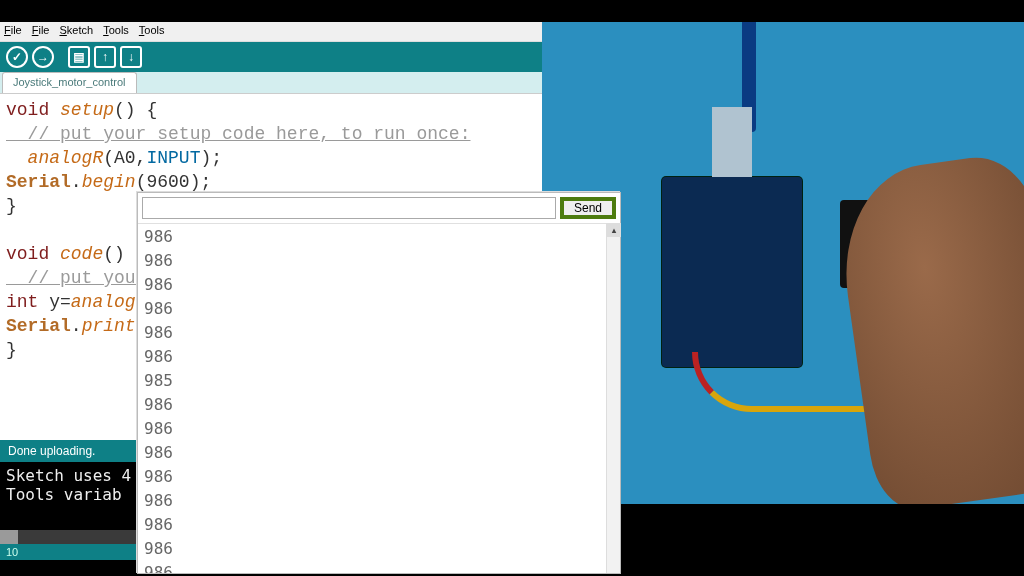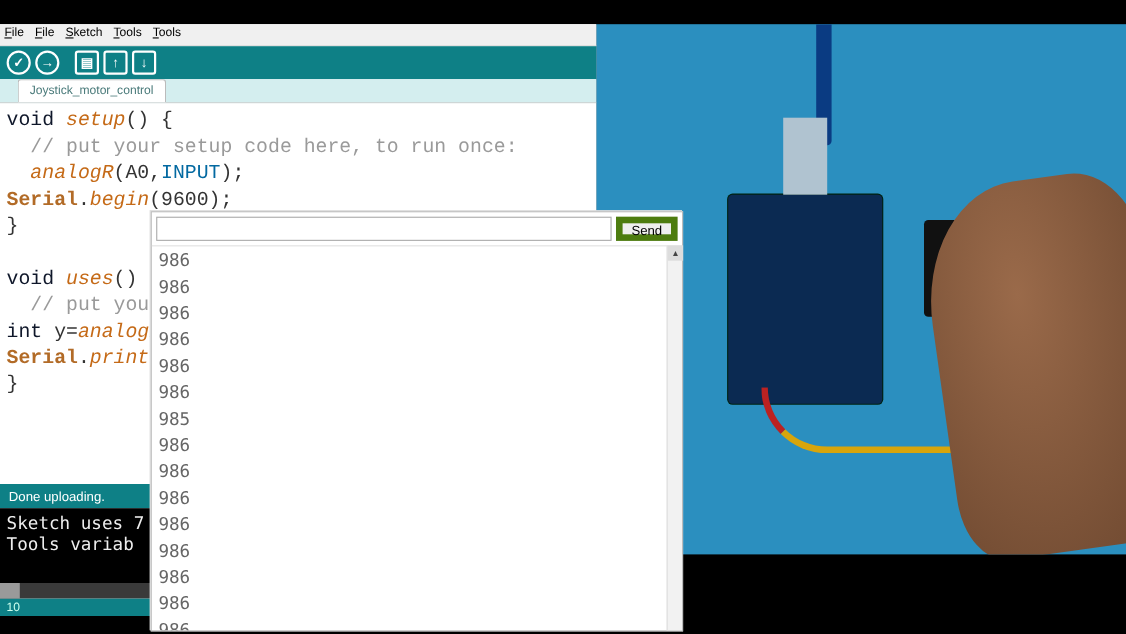--- a/index.html
+++ b/index.html
@@ -27,7 +27,7 @@
   .tb-btn { width: 22px; height: 22px; border-radius: 50%; background: #0e8086; border: 2px solid #fff; display: flex; align-items: center; justify-content: center; color: #fff; font-size: 12px; font-weight: bold; }
   .tb-btn.sq { border-radius: 3px; }
   .tabs { height: 22px; background: #d4eeef; border-bottom: 1px solid #ccc; display: flex; }
-  .tab { background: #fff; border: 1px solid #bbb; border-bottom: none; font-size: 11px; padding: 3px 10px; color: #4a7a7a; border-radius: 3px 3px 0 0; margin-left: 16px; }
+  .tab { background: #fff; border: 1px solid #bbb; border-bottom: none; font-size: 11px; padding: 3px 10px; color: #4a7a7a; border-radius: 3px 3px 0 0; margin-left: 2px; }
 
   .code { position: relative; font-family: Consolas, "Courier New", monospace; font-size: 18px; line-height: 24px; padding: 4px 6px; height: 346px; background: #fff; white-space: pre; overflow: hidden; }
   .kw-type { color: #0f172a; }

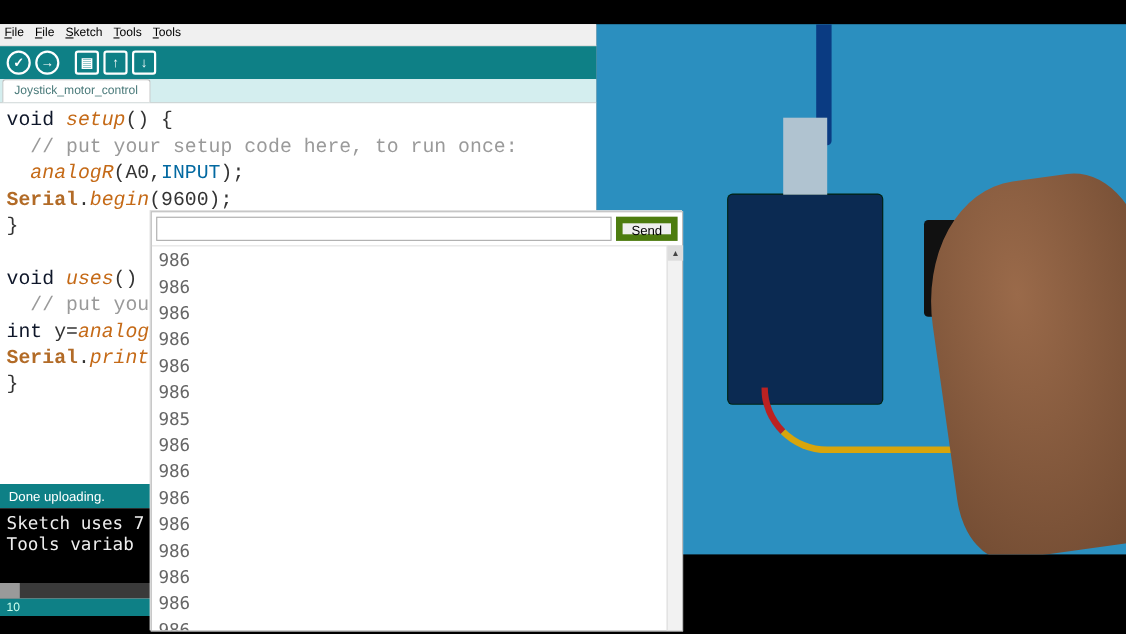--- a/index.html
+++ b/index.html
@@ -30,7 +30,7 @@
   .tab { background: #fff; border: 1px solid #bbb; border-bottom: none; font-size: 11px; padding: 3px 10px; color: #4a7a7a; border-radius: 3px 3px 0 0; margin-left: 2px; }
 
   .code { position: relative; font-family: Consolas, "Courier New", monospace; font-size: 18px; line-height: 24px; padding: 4px 6px; height: 346px; background: #fff; white-space: pre; overflow: hidden; }
-  .kw-type { color: #0f172a; }
+  .kw-type { color: #7f1d1d; }
   .kw-func { color: #c56a17; font-style: italic; }
   .kw-class { color: #b26b27; font-weight: bold; text-align: right; }
   .kw-const { color: #0369a1; }

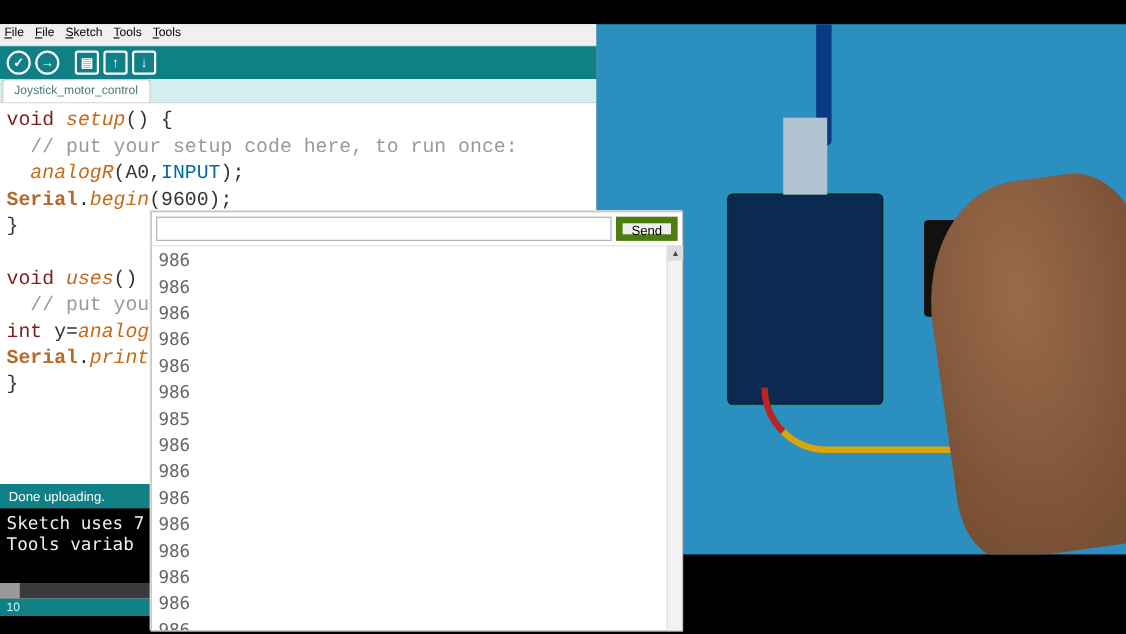--- a/index.html
+++ b/index.html
@@ -35,7 +35,7 @@
   .kw-class { color: #b26b27; font-weight: bold; text-align: right; }
   .kw-const { color: #0369a1; }
   .kw-plain { color: #333; }
-  .kw-comment { color: #9a9a9a; }
+  .kw-comment { color: #9a9a9a; text-decoration: underline; }
 
   .status { background: #0e8086; color: #fff; font-size: 12px; padding: 4px 8px; height: 22px; }
   .console { background: #000; color: #eee; font-family: Consolas, monospace; font-size: 16px; padding: 4px 6px; height: 68px; white-space: pre; overflow: hidden; }

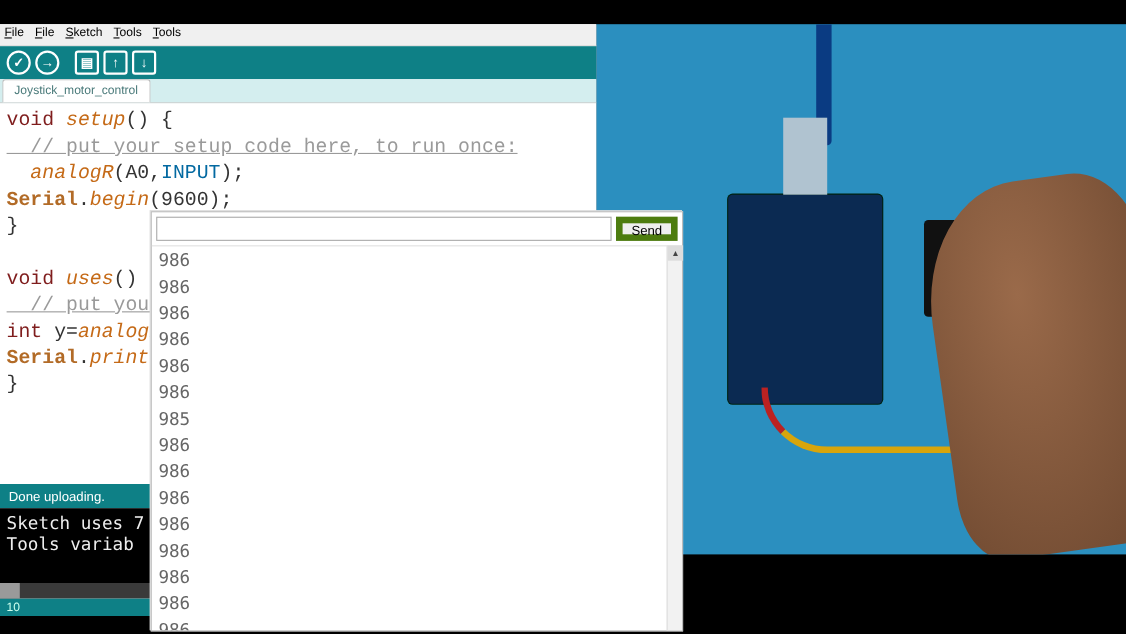--- a/index.html
+++ b/index.html
@@ -47,7 +47,7 @@
   .serial { position: absolute; left: 137px; top: 192px; width: 484px; height: 382px; background: #fff; border: 1px solid #bbb; box-shadow: -1px -1px 0 #ddd; }
   .serial .inputrow { display: flex; padding: 4px; gap: 4px; border-bottom: 1px solid #e0e0e0; }
   .serial .inputrow input { flex: 1; height: 22px; border: 1px solid #aaa; padding: 2px 4px; font-size: 12px; }
-  .serial .inputrow button { width: 56px; height: 22px; font-size: 12px; background: #efefef; border: 6px solid #4d7c0f; }
+  .serial .inputrow button { width: 56px; height: 22px; font-size: 12px; background: #efefef; border: 4px solid #4d7c0f; }
   .serial .output { position: absolute; left: 0; top: 32px; right: 14px; bottom: 0; padding: 0 6px; font-family: Consolas, monospace; font-size: 16px; line-height: 24px; color: #666; white-space: pre; overflow: hidden; }
   .serial .vscroll { position: absolute; right: 0; top: 30px; width: 14px; bottom: 0; background: #f2f2f2; border-left: 1px solid #ddd; }
   .serial .vscroll .up { position: absolute; top: 0; width: 14px; height: 14px; background: #ddd; font-size: 9px; text-align: center; line-height: 14px; color: #444; }

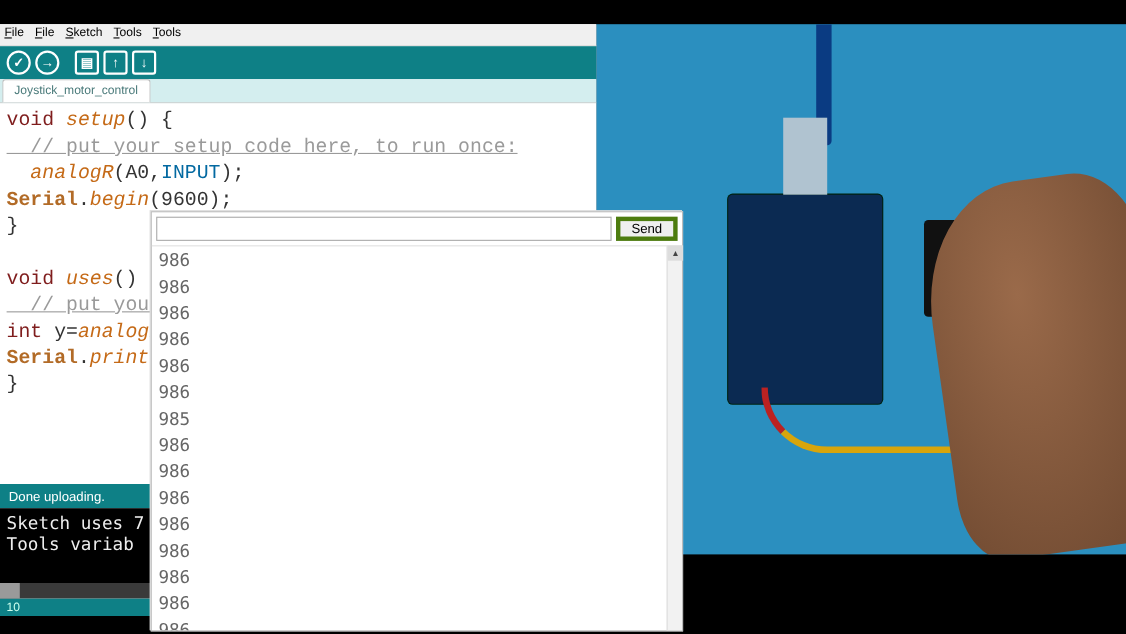--- a/index.html
+++ b/index.html
@@ -95,7 +95,7 @@
 <span class="kw-class">Serial</span><span class="kw-plain">.</span><span class="kw-func">begin</span><span class="kw-plain">(9600);</span>
 <span class="kw-plain">}</span>
 <span></span>
-<span class="kw-type">void</span><span class="kw-func"> uses</span><span class="kw-plain">() </span>
+<span class="kw-type">void</span><span class="kw-func"> code</span><span class="kw-plain">() </span>
 <span class="kw-comment">  // put your</span>
 <span class="kw-type">int</span><span class="kw-plain"> y=</span><span class="kw-func">analogR</span>
 <span class="kw-class">Serial</span><span class="kw-plain">.</span><span class="kw-func">printl</span>

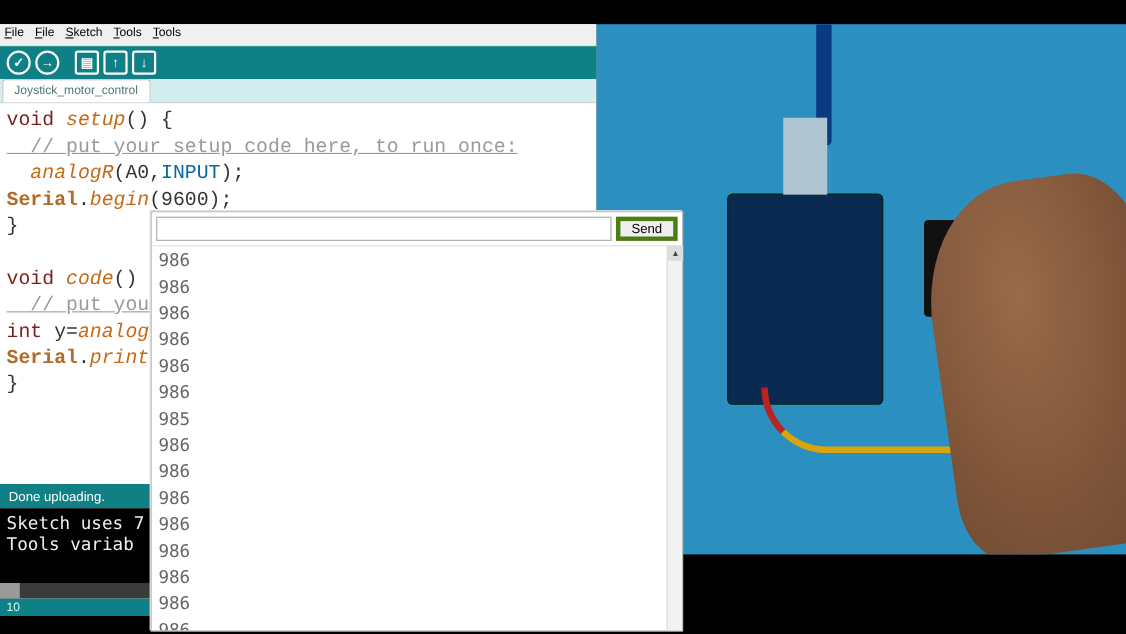--- a/index.html
+++ b/index.html
@@ -102,7 +102,7 @@
 <span class="kw-plain">}</span></div>
 
     <div class="status">Done uploading.</div>
-    <div class="console"><span>Sketch uses 7</span>
+    <div class="console"><span>Sketch uses 4</span>
 <span>Tools variab</span></div>
     <div class="hscroll">
         <div class="thumb"></div>

